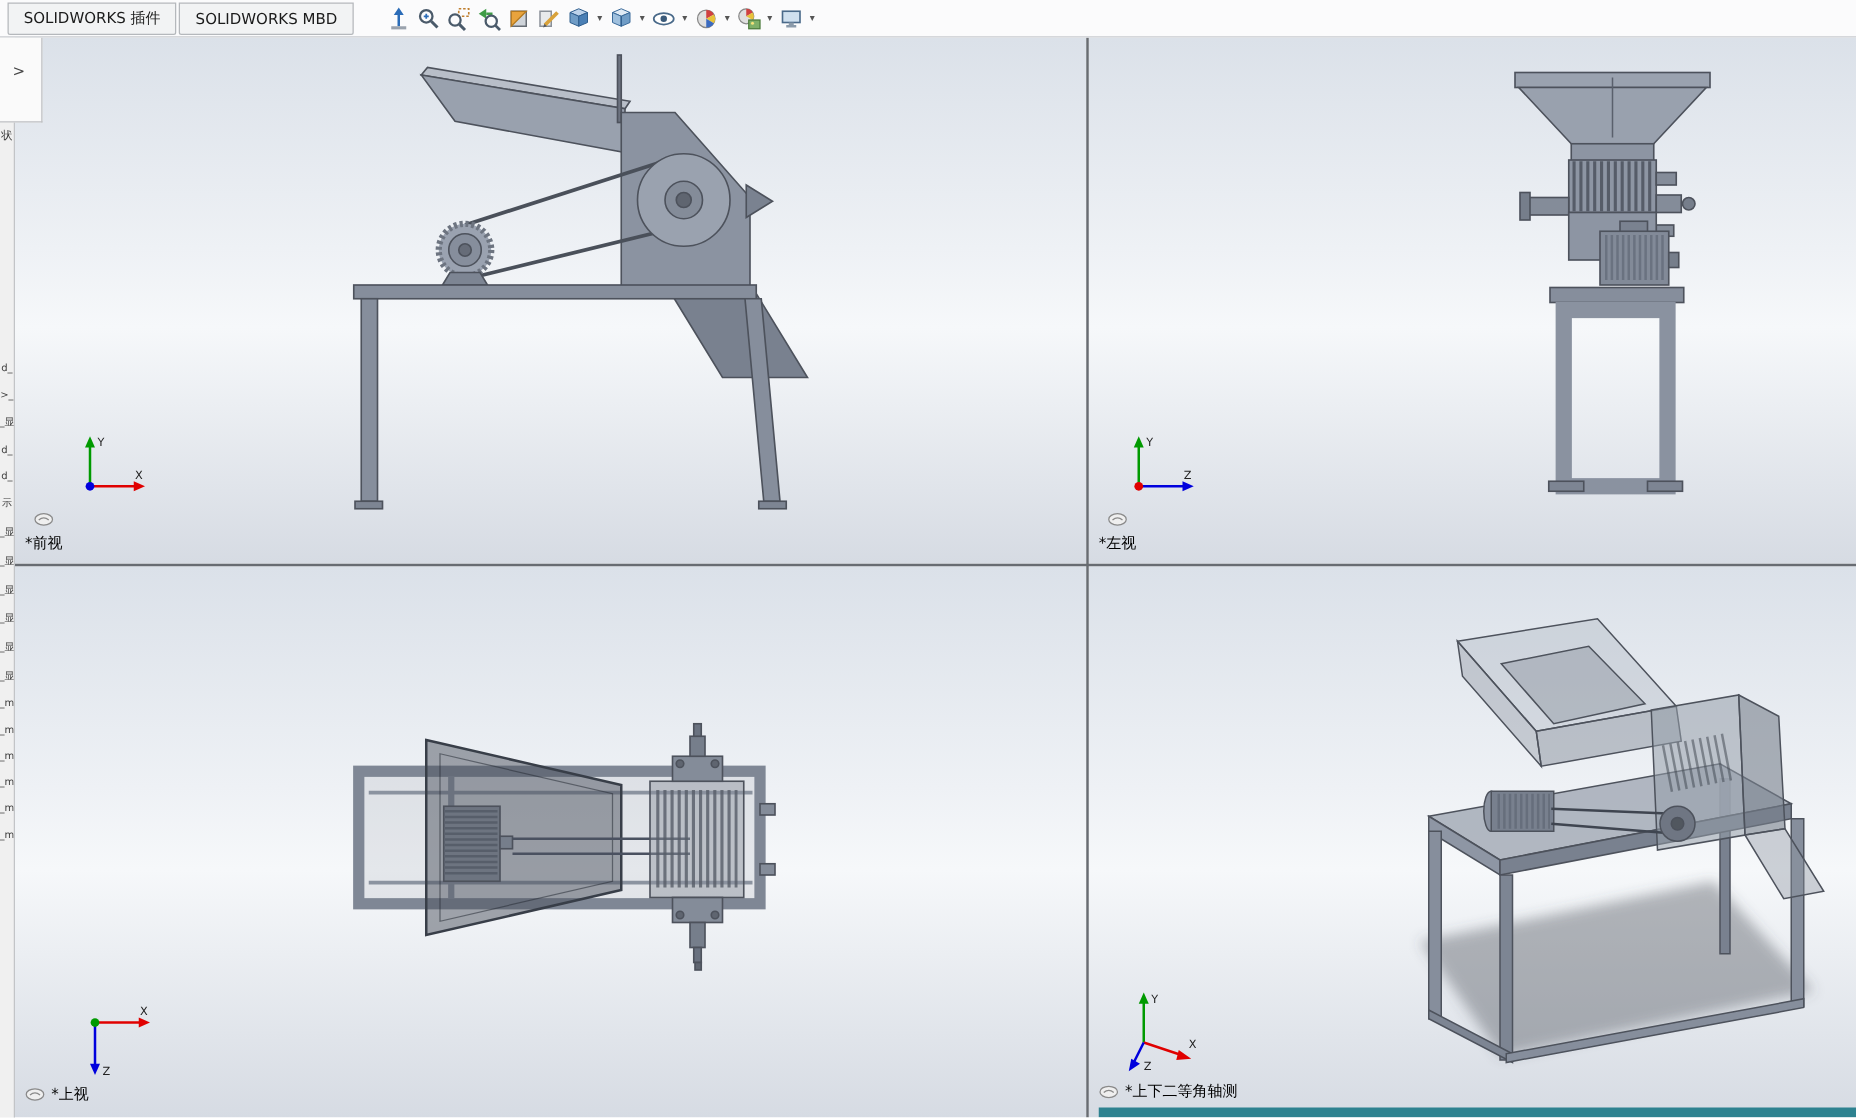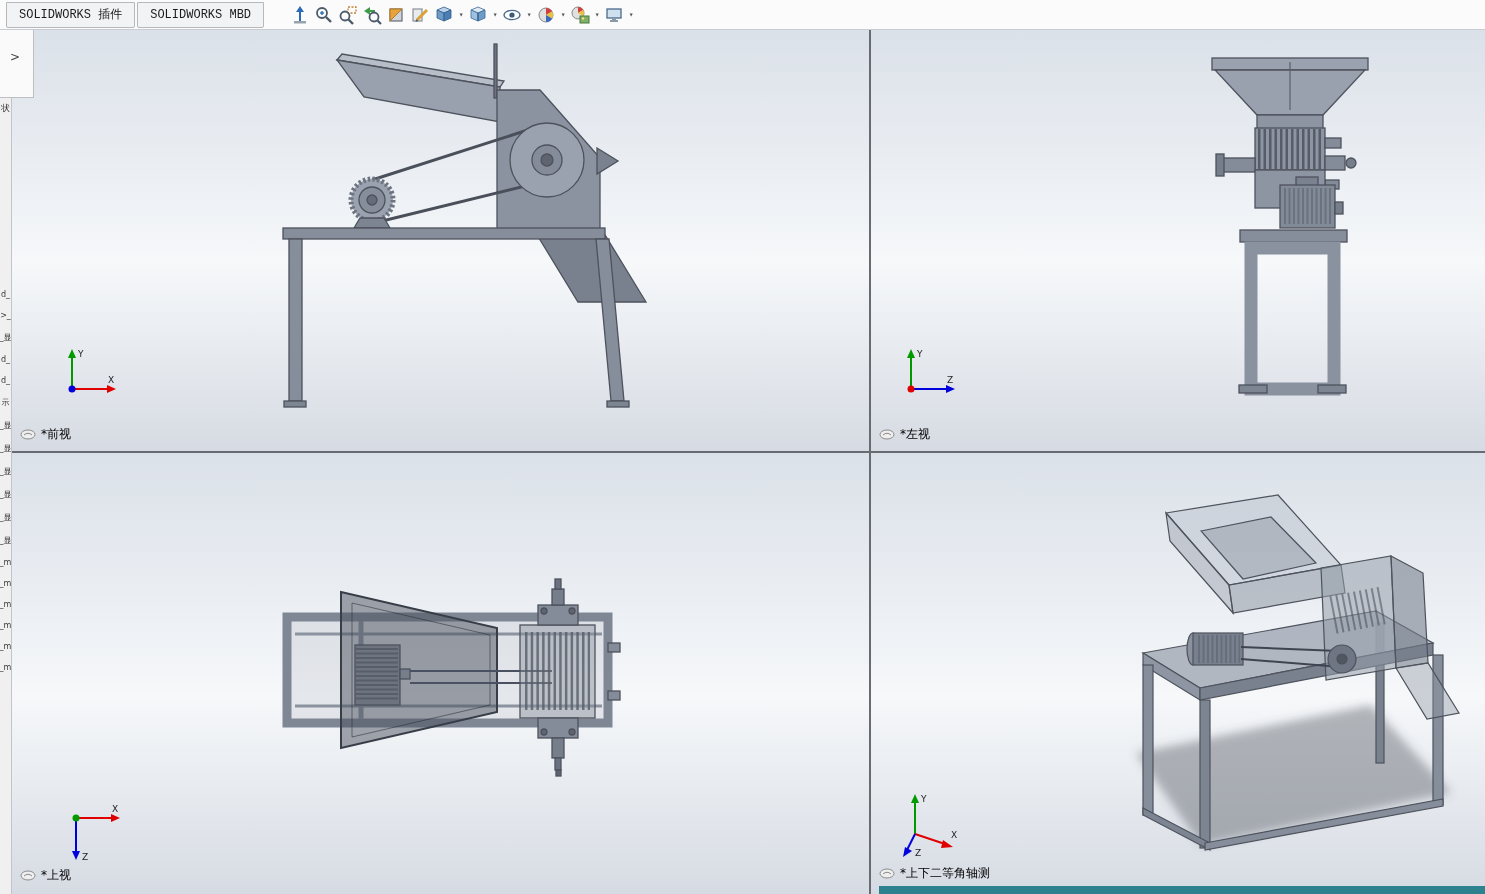--- a/index.html
+++ b/index.html
@@ -8,7 +8,7 @@
 
   
   .topbar { position:absolute; left:0; top:0; width:1485px; height:30px; background:#fbfbfc;
-            border-bottom:1px solid #c9ccd0; display:flex; align-items:center; z-index:30;font-family:Liberation Mono, monospace; }
+            border-bottom:1px solid #c9ccd0; display:flex; align-items:center; z-index:30; }
   .tabs { display:flex; align-items:stretch; height:26px; margin-left:6px; }
   .tab { display:flex; align-items:center; padding:0 12px; font-size:12px; color:#1b1b1b;
          background:#f2f3f4; border:1px solid #b5b8bc; border-radius:0 0 2px 2px; margin-right:2px; }

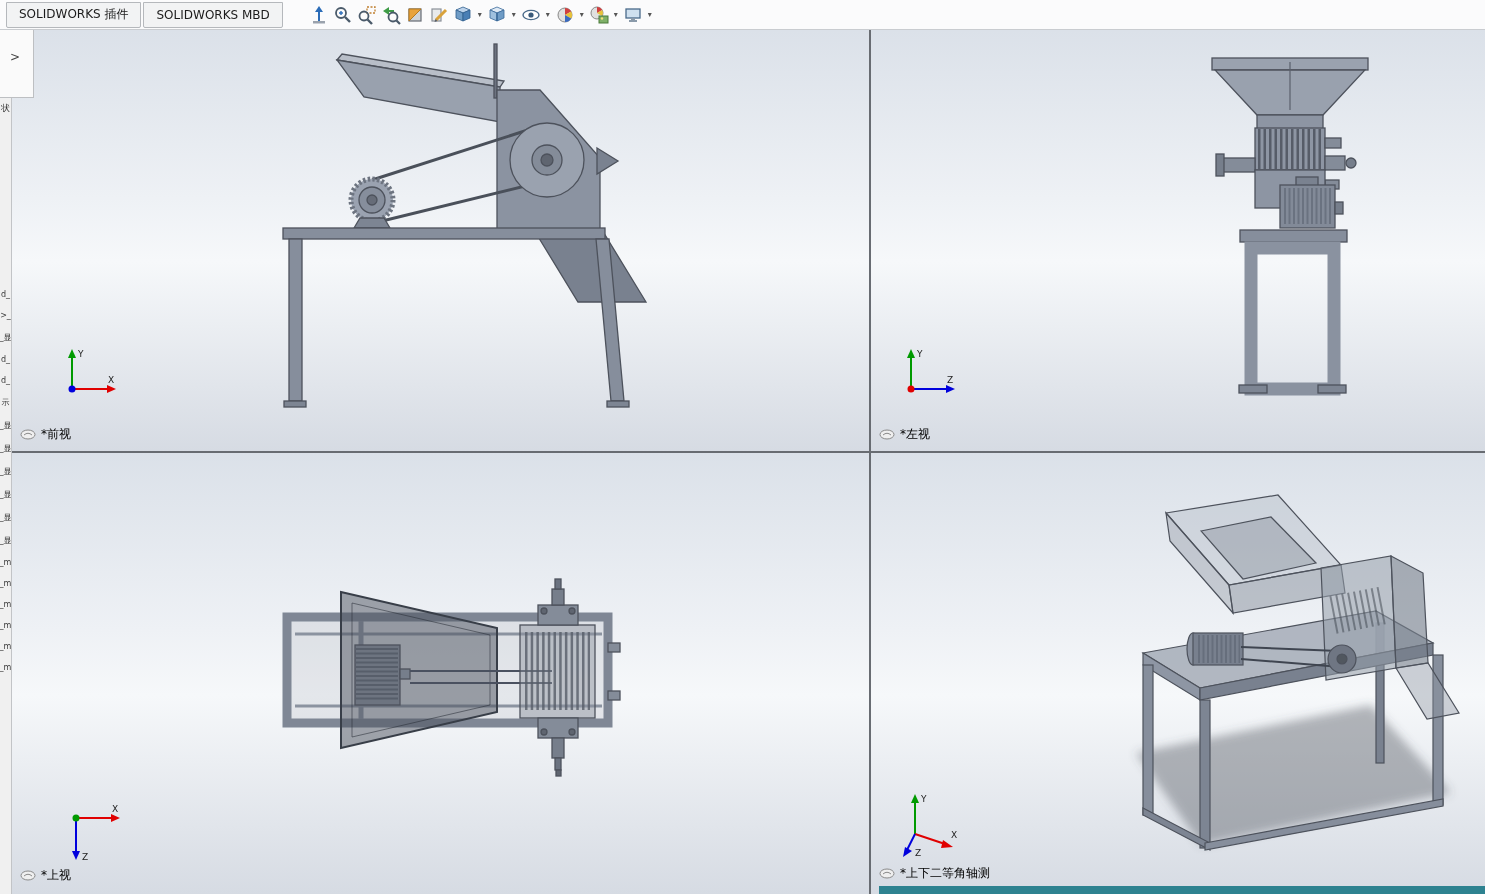--- a/index.html
+++ b/index.html
@@ -39,7 +39,7 @@
 
   .vp-label { position:absolute; left:8px; display:flex; align-items:center; gap:5px; z-index:5; }
   .vp-label span { font-size:12px; color:#000; }
-  #vp-front .vp-label, #vp-left .vp-label { bottom:8px; }
+  #vp-front .vp-label, #vp-left .vp-label { bottom:8px;flex-direction:column; }
   #vp-top .vp-label { bottom:10px; }
   #vp-iso .vp-label { bottom:12px; }
 

